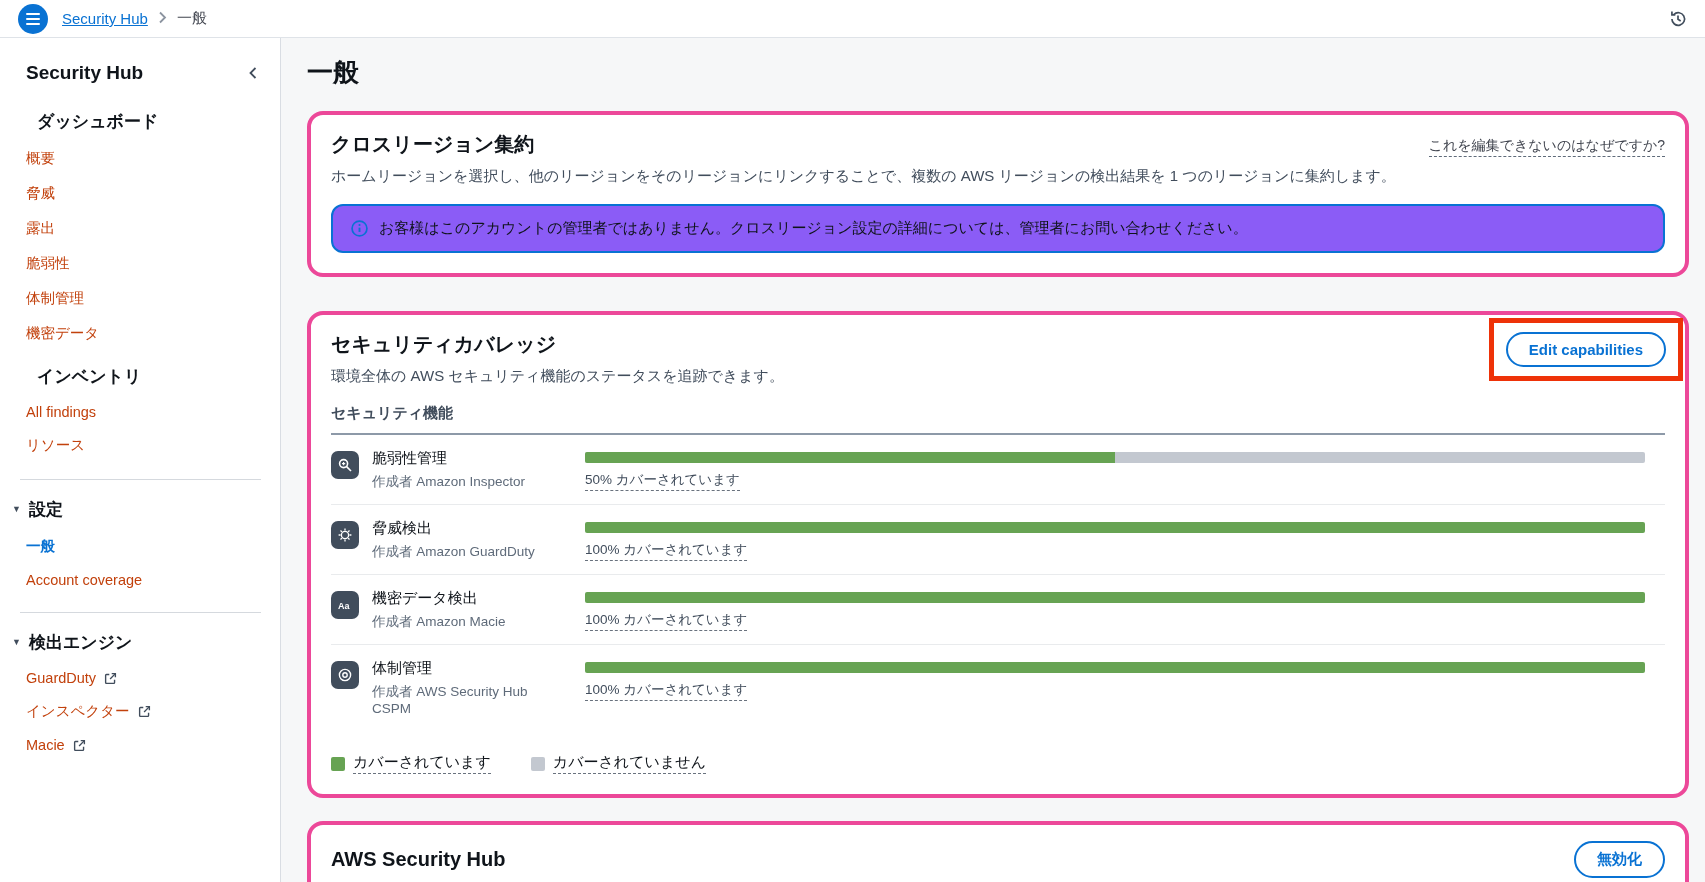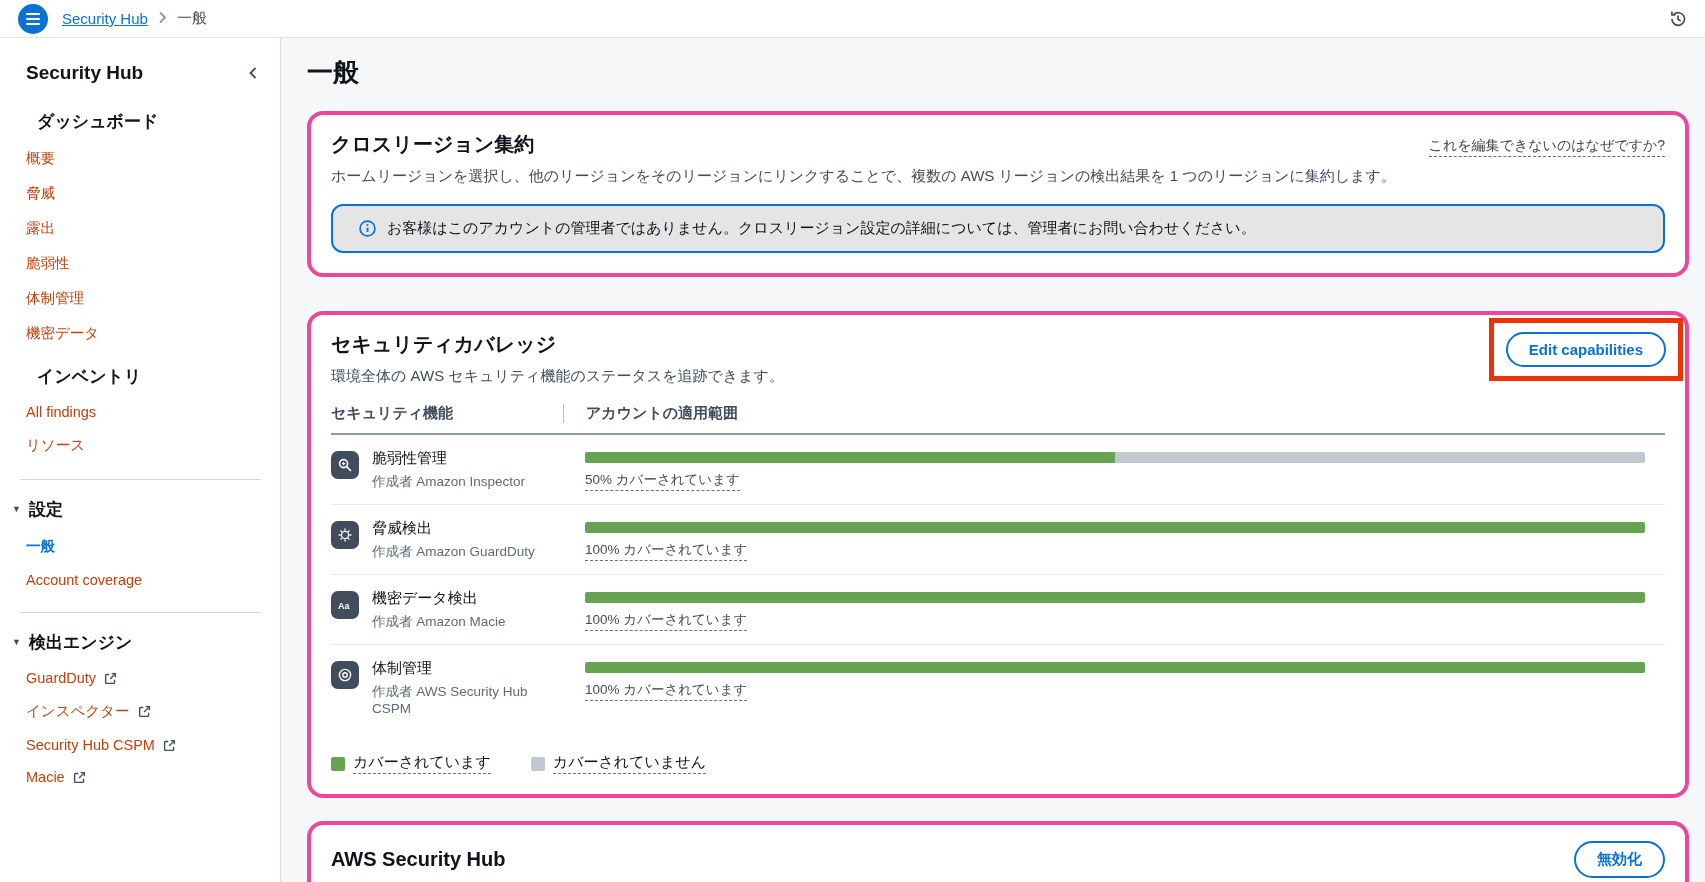--- a/index.html
+++ b/index.html
@@ -53,8 +53,8 @@
                padding-bottom:1px; cursor:pointer; white-space:nowrap; margin-top:6px; }
 
   
-  .alert { margin-top:18px; border:2px solid #0972d3; background:#e5e5e5; border-radius:12px;
-           padding:13px 26px; display:flex; align-items:center; gap:11px; font-size:15px; color:#0f141a; }
+  .alert { margin-top:18px; border:2px solid #0972d3; background:#8b5cf6; border-radius:12px;
+           padding:13px 18px; display:flex; align-items:center; gap:11px; font-size:15px; color:#0f141a; }
 
   
   .red-box { position:absolute; top:3px; right:2px; border:5px solid #ee3208;

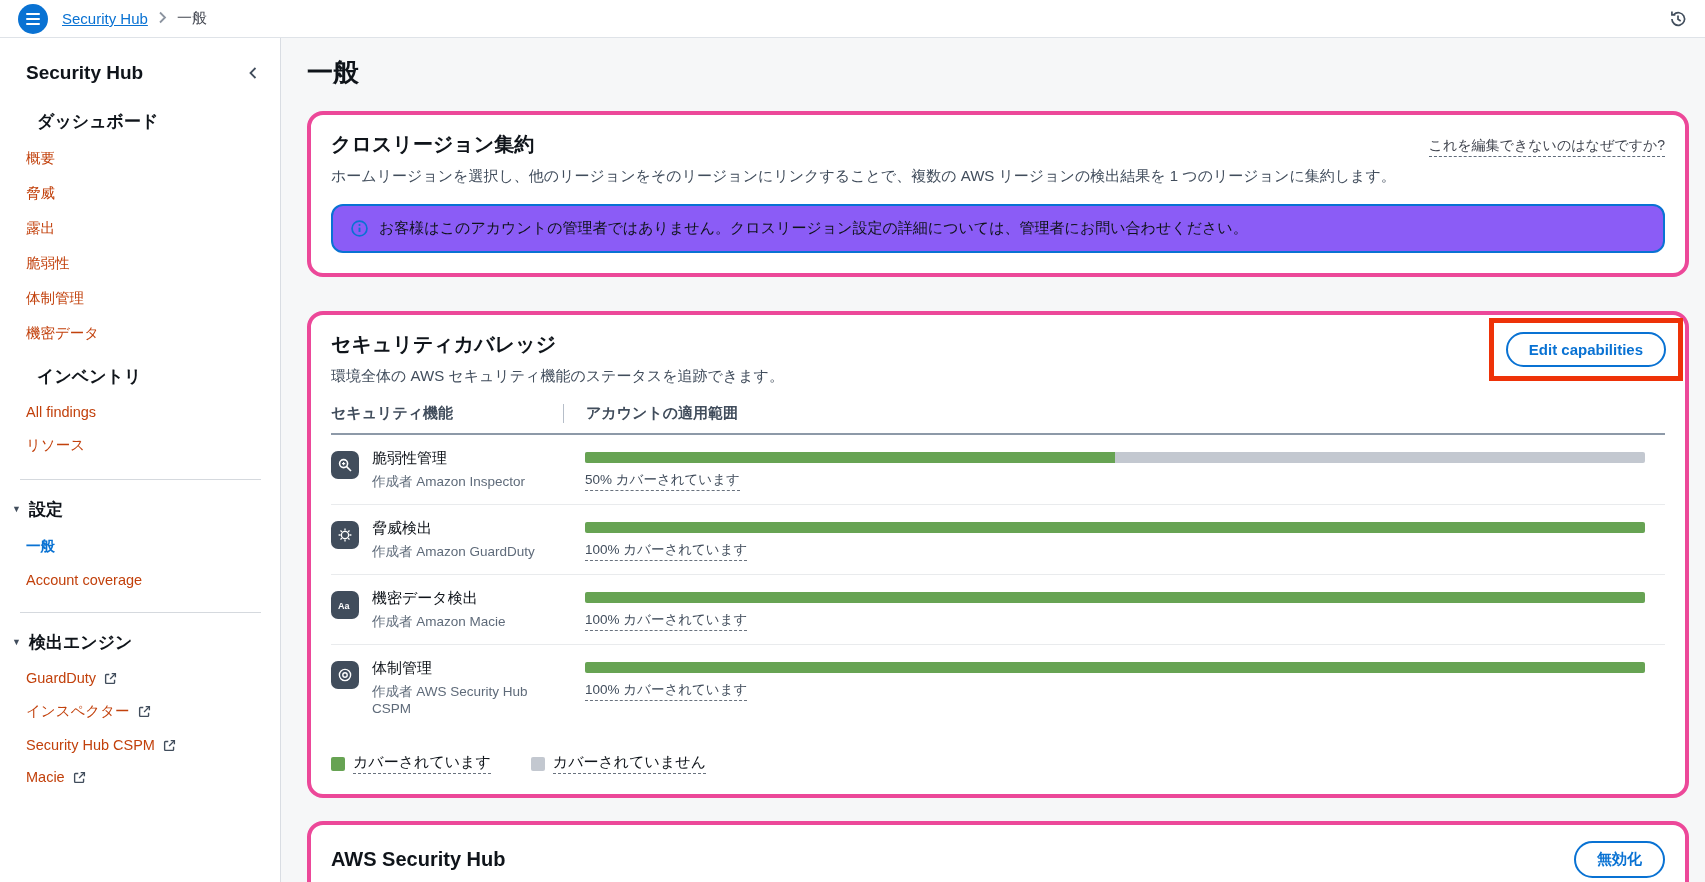--- a/index.html
+++ b/index.html
@@ -226,7 +226,6 @@
       <div class="tbl">
         <div class="tbl-head">
           <div class="th-feature">セキュリティ機能</div>
-          <div class="th-coverage">アカウントの適用範囲</div>
         </div>
 
         <div class="tbl-row">

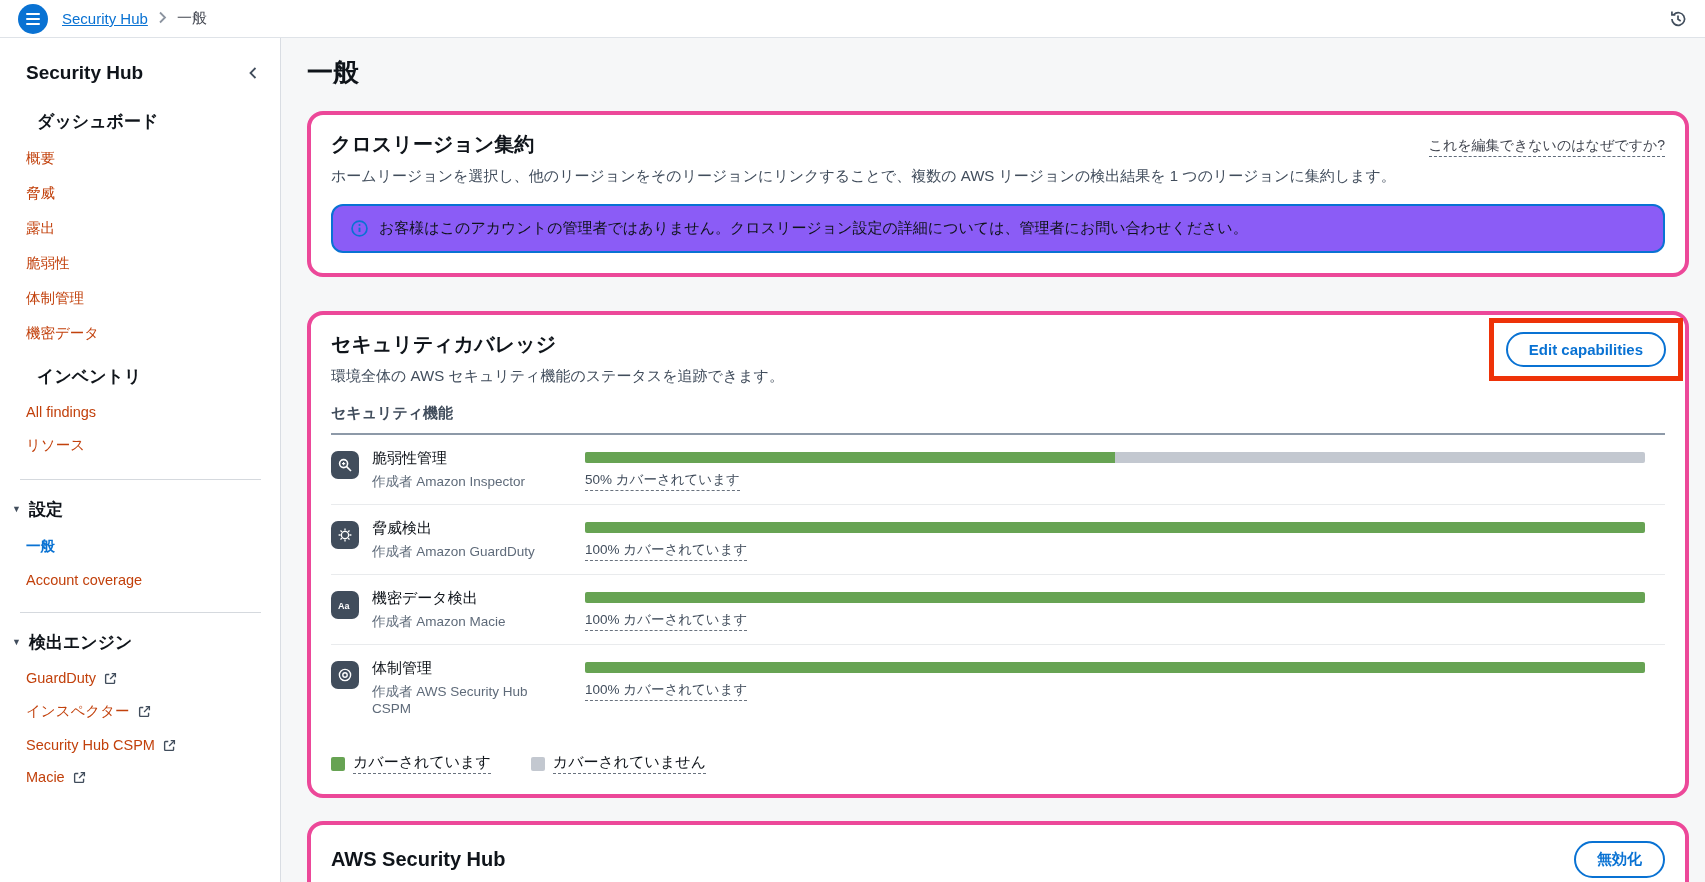--- a/index.html
+++ b/index.html
@@ -177,14 +177,6 @@
         </svg>
     </a>
     <a class="side-item ext-item">
-      <span>Security Hub CSPM</span>
-      <svg width="13" height="13" viewBox="0 0 16 16" fill="none" stroke="#414d5c" stroke-width="1.7">
-          <path d="M13 9.5v3.5a1 1 0 0 1-1 1H3a1 1 0 0 1-1-1V4a1 1 0 0 1 1-1h3.5"></path>
-          <path d="M9.5 2H14v4.5"></path>
-          <path d="M14 2 7.5 8.5"></path>
-        </svg>
-    </a>
-    <a class="side-item ext-item">
       <span>Macie</span>
       <svg width="13" height="13" viewBox="0 0 16 16" fill="none" stroke="#414d5c" stroke-width="1.7">
           <path d="M13 9.5v3.5a1 1 0 0 1-1 1H3a1 1 0 0 1-1-1V4a1 1 0 0 1 1-1h3.5"></path>

